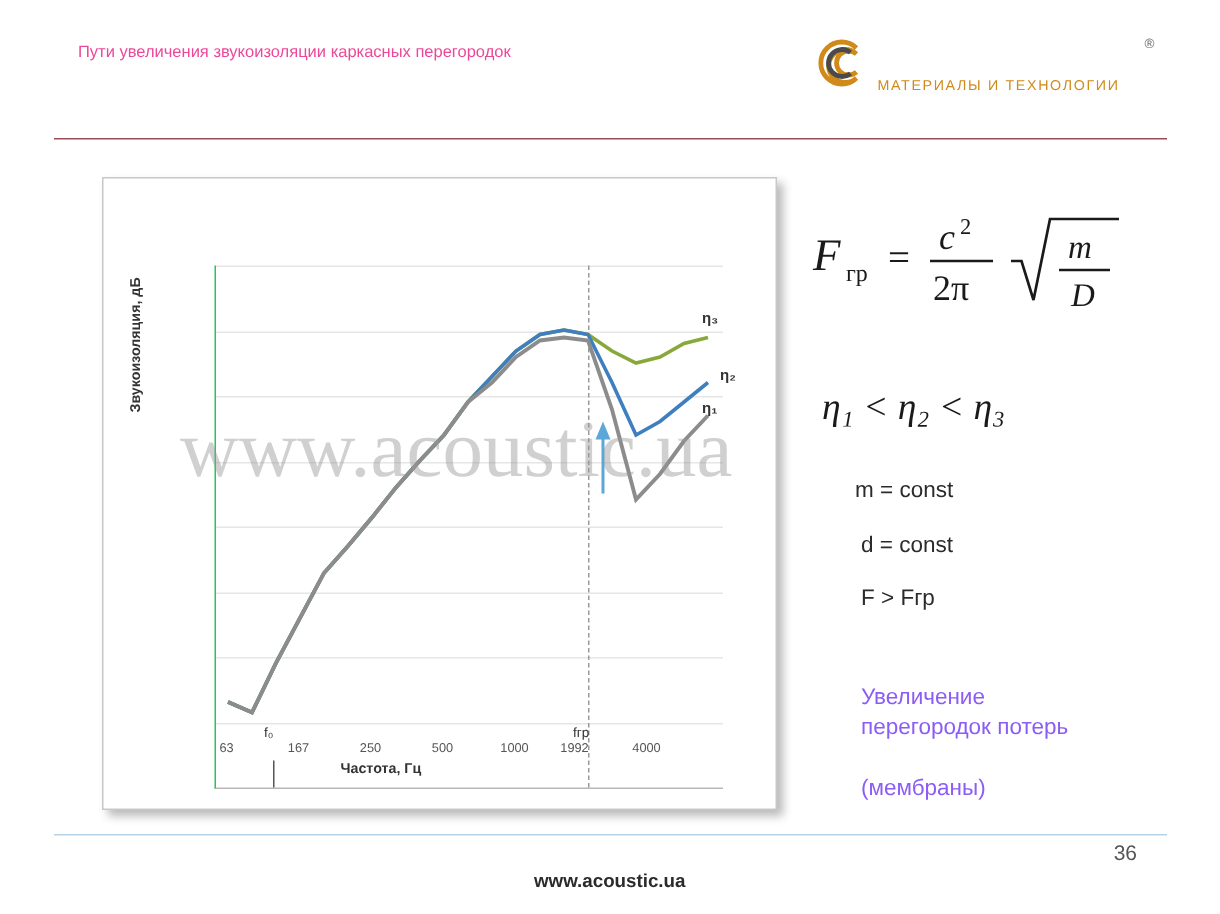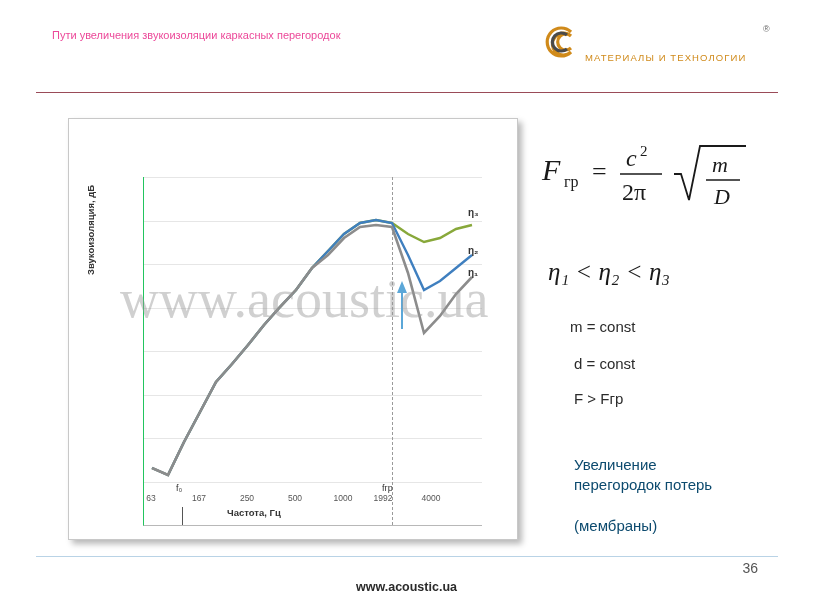--- a/index.html
+++ b/index.html
@@ -157,7 +157,7 @@
       </svg>
 
       <div class="eta-lbl" style="left:324px;top:30px;">η₃</div>
-      <div class="eta-lbl" style="left:324px;top:68px;">η₂</div>
+      <div class="eta-lbl" style="left:336px;top:68px;">η₂</div>
       <div class="eta-lbl" style="left:324px;top:90px;">η₁</div>
 
       <div class="fmark" style="left:32px;top:306px;">f₀</div>

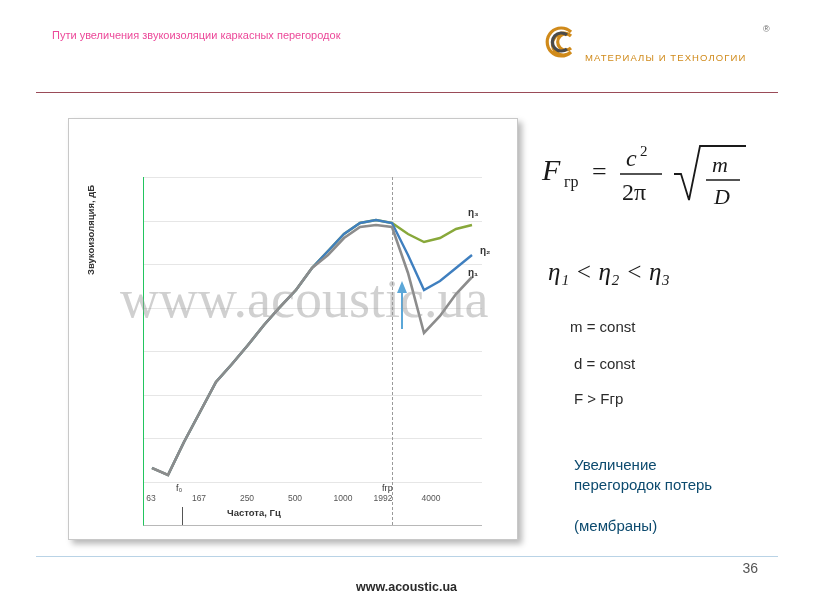--- a/index.html
+++ b/index.html
@@ -101,7 +101,7 @@
     position:absolute;font-size:15px;color:#2b2b2b;
   }
   .note{
-    position:absolute;font-size:15px;color:#0c4a6e;line-height:1.35;
+    position:absolute;font-size:15px;color:#8b5cf6;line-height:1.35;
   }
 </style>
 </head>

